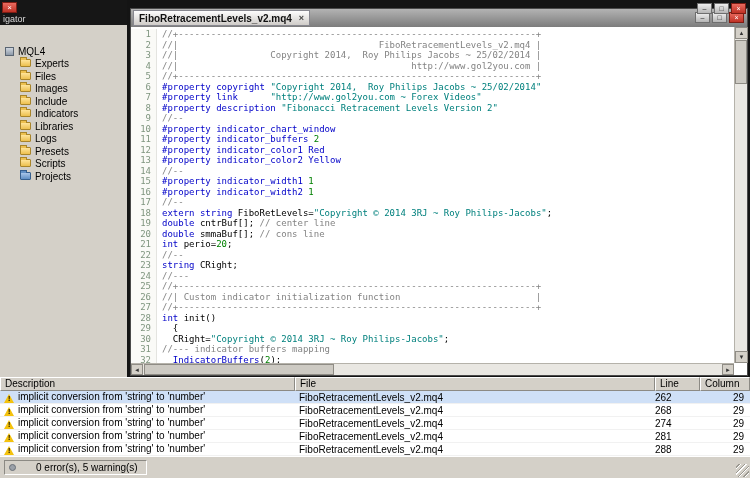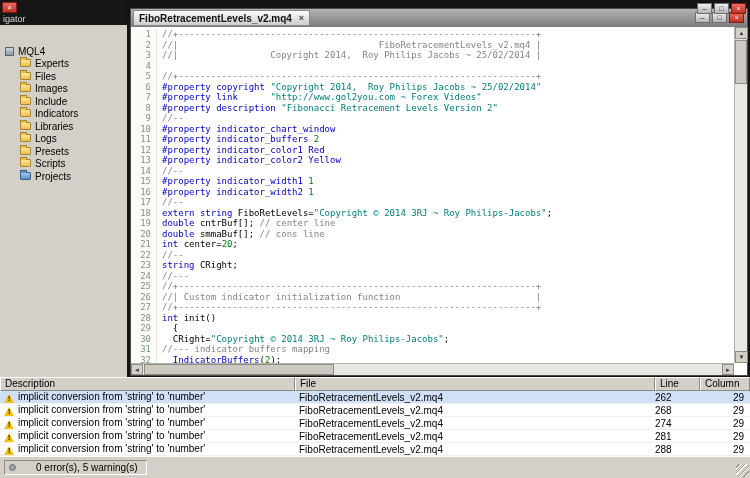--- a/index.html
+++ b/index.html
@@ -169,7 +169,7 @@
       <div class="code-line"><span class="gutter">1</span><span class="code-text"><span class="tk-c">//+------------------------------------------------------------------+</span></span></div>
       <div class="code-line"><span class="gutter">2</span><span class="code-text"><span class="tk-c">//|                                     FiboRetracementLevels_v2.mq4 |</span></span></div>
       <div class="code-line"><span class="gutter">3</span><span class="code-text"><span class="tk-c">//|                 Copyright 2014,  Roy Philips Jacobs ~ 25/02/2014 |</span></span></div>
-      <div class="code-line"><span class="gutter">4</span></div>
+      <div class="code-line"><span class="gutter">4</span><span class="code-text"><span class="tk-c">//|                                           http://www.gol2you.com |</span></span></div>
       <div class="code-line"><span class="gutter">5</span><span class="code-text"><span class="tk-c">//+------------------------------------------------------------------+</span></span></div>
       <div class="code-line"><span class="gutter">6</span><span class="code-text"><span class="tk-k">#property copyright </span><span class="tk-s">"Copyright 2014,  Roy Philips Jacobs ~ 25/02/2014"</span></span></div>
       <div class="code-line"><span class="gutter">7</span><span class="code-text"><span class="tk-k">#property link</span><span class="tk-p">      </span><span class="tk-s">"http://www.gol2you.com ~ Forex Videos"</span></span></div>

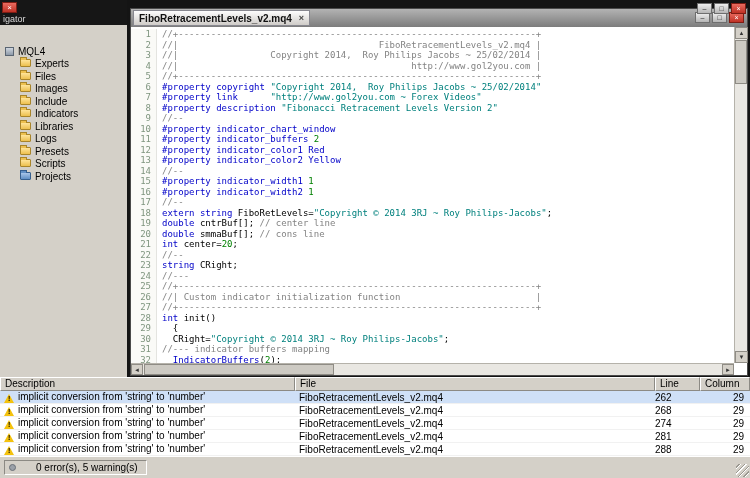--- a/index.html
+++ b/index.html
@@ -186,7 +186,7 @@
       <div class="code-line"><span class="gutter">18</span><span class="code-text"><span class="tk-k">extern string </span><span class="tk-p">FiboRetLevels=</span><span class="tk-s">"Copyright © 2014 3RJ ~ Roy Philips-Jacobs"</span><span class="tk-p">;</span></span></div>
       <div class="code-line"><span class="gutter">19</span><span class="code-text"><span class="tk-k">double </span><span class="tk-p">cntrBuf[]; </span><span class="tk-c">// center line</span></span></div>
       <div class="code-line"><span class="gutter">20</span><span class="code-text"><span class="tk-k">double </span><span class="tk-p">smmaBuf[]; </span><span class="tk-c">// cons line</span></span></div>
-      <div class="code-line"><span class="gutter">21</span><span class="code-text"><span class="tk-k">int </span><span class="tk-p">center=</span><span class="tk-n">20</span><span class="tk-p">;</span></span></div>
+      <div class="code-line"><span class="gutter">21</span><span class="code-text"><span class="tk-k">int </span><span class="tk-p">perio=</span><span class="tk-n">20</span><span class="tk-p">;</span></span></div>
       <div class="code-line"><span class="gutter">22</span><span class="code-text"><span class="tk-c">//--</span></span></div>
       <div class="code-line"><span class="gutter">23</span><span class="code-text"><span class="tk-k">string </span><span class="tk-p">CRight;</span></span></div>
       <div class="code-line"><span class="gutter">24</span><span class="code-text"><span class="tk-c">//---</span></span></div>

